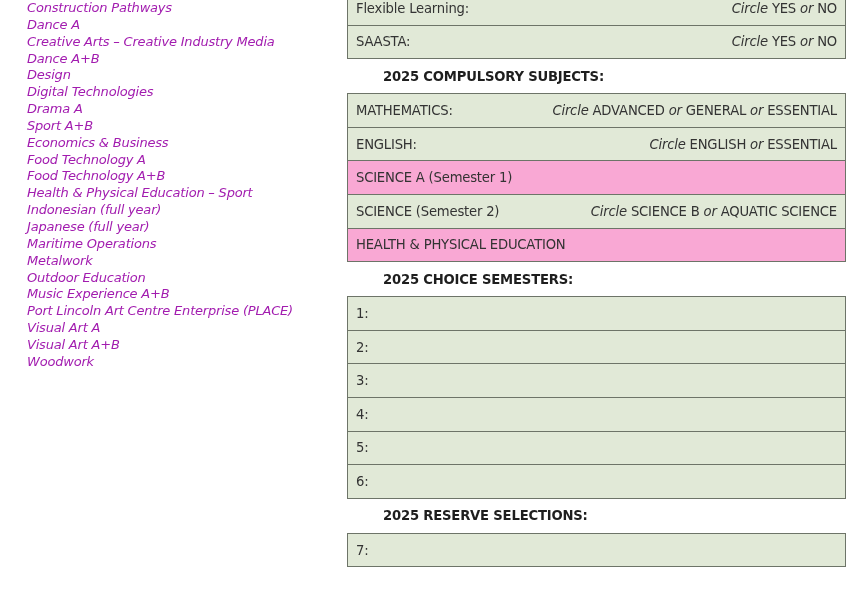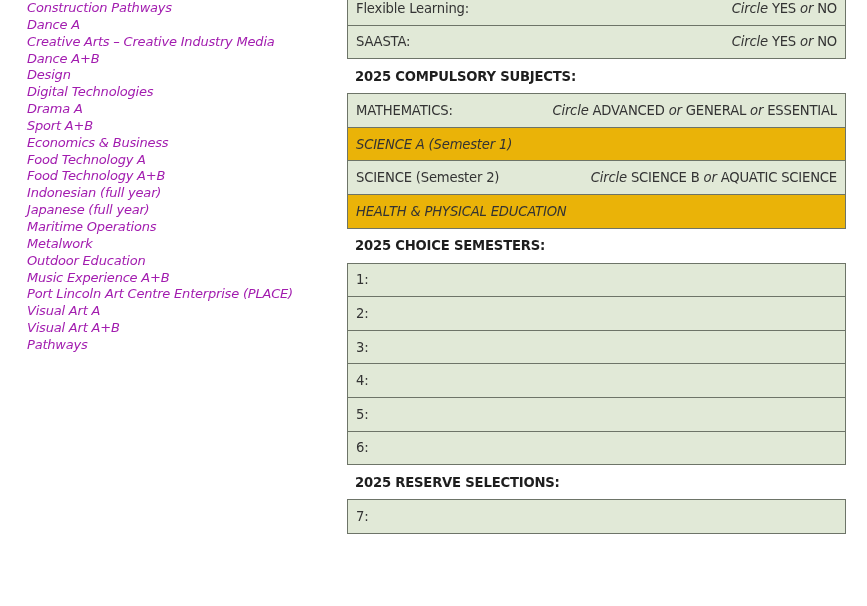--- a/index.html
+++ b/index.html
@@ -26,7 +26,7 @@
   .row .right em { }
   .heading {
     font-weight: bold; font-size: 13.2px; color: #1e1e1e; padding: 0 8px;
-    height: 34px; display: flex; align-items: center; letter-spacing: -0.2px;
+    height: 34px; display: flex; align-items: center; letter-spacing: -0.2px; margin-left: 28px;
   }
 </style>
 </head>

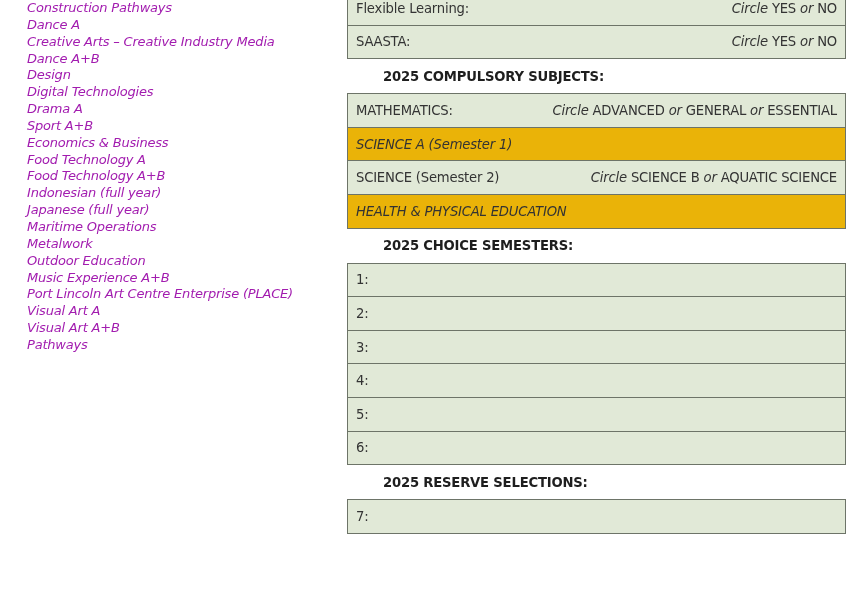--- a/index.html
+++ b/index.html
@@ -76,6 +76,10 @@
       <span>MATHEMATICS:</span>
       <span class="right"><em>Circle</em> <span>ADVANCED</span> <em>or</em> <span>GENERAL</span> <em>or</em> <span>ESSENTIAL</span></span>
     </div>
+    <div class="row green">
+      <span>ENGLISH:</span>
+      <span class="right"><em>Circle</em> <span>ENGLISH</span> <em>or</em> <span>ESSENTIAL</span></span>
+    </div>
     <div class="row white">
       <span>SCIENCE A (Semester 1)</span>
     </div>

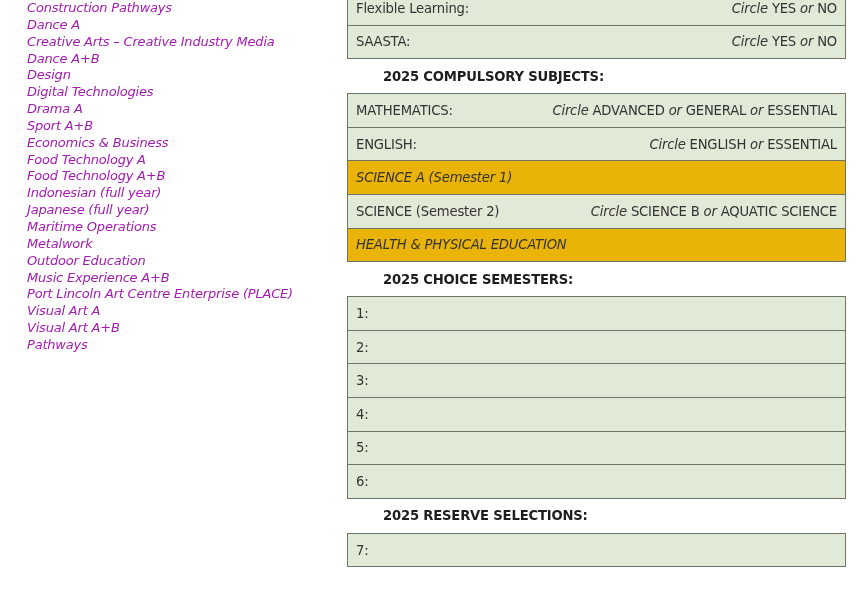--- a/index.html
+++ b/index.html
@@ -22,7 +22,7 @@
     padding: 0 8px; font-size: 13.2px; color: #333; letter-spacing: -0.2px;
   }
   .row.green { background: #e1e9d7; }
-  .row.white { background: #eab308; font-style: italic; }
+  .row.white { background: #f9a8d4; }
   .row .right em { }
   .heading {
     font-weight: bold; font-size: 13.2px; color: #1e1e1e; padding: 0 8px;

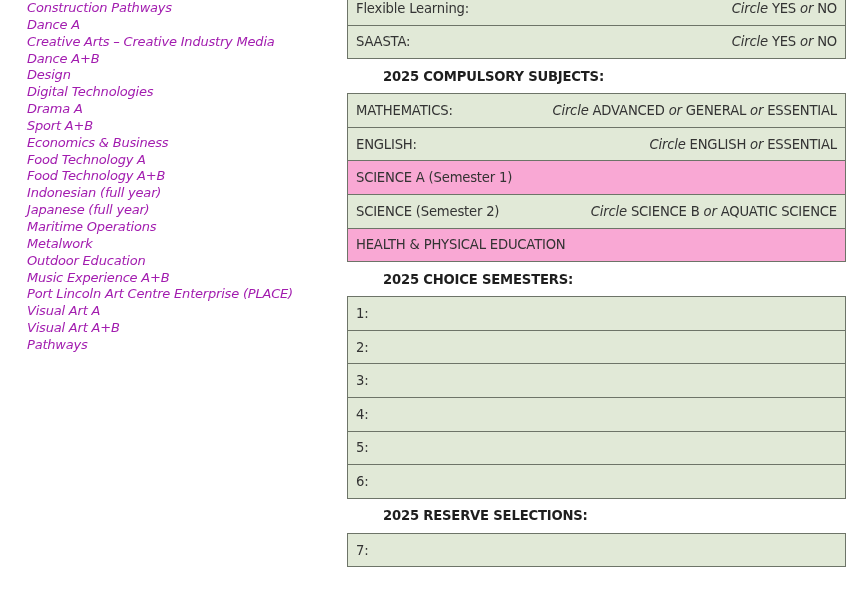--- a/index.html
+++ b/index.html
@@ -44,6 +44,7 @@
   <li>Economics &amp; Business</li>
   <li>Food Technology A</li>
   <li>Food Technology A+B</li>
+  <li>Health &amp; Physical Education – Sport</li>
   <li>Indonesian (full year)</li>
   <li>Japanese (full year)</li>
   <li>Maritime Operations</li>

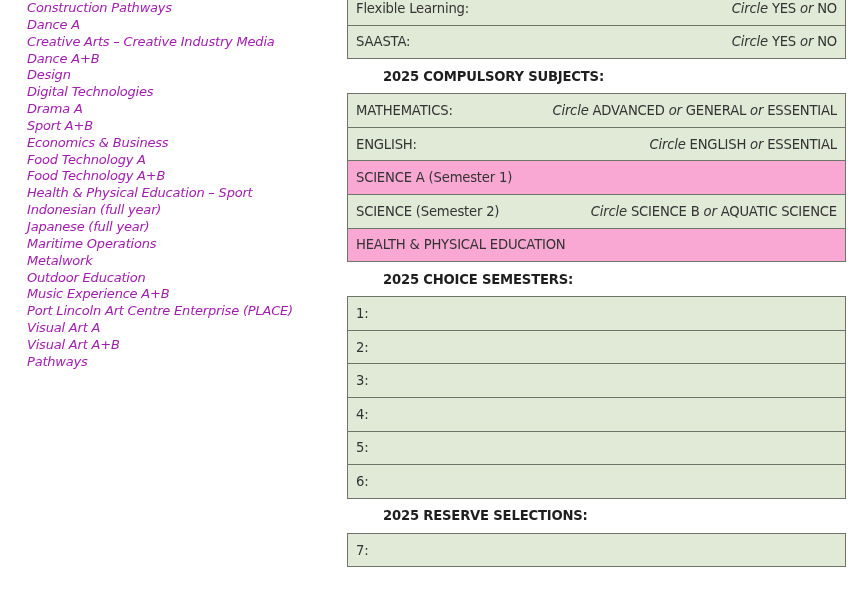--- a/index.html
+++ b/index.html
@@ -54,7 +54,7 @@
   <li>Port Lincoln Art Centre Enterprise (PLACE)</li>
   <li>Visual Art A</li>
   <li>Visual Art A+B</li>
-  <li>Pathways</li>
+  <li>Woodwork</li>
 </ul>
 
 <div class="form">

